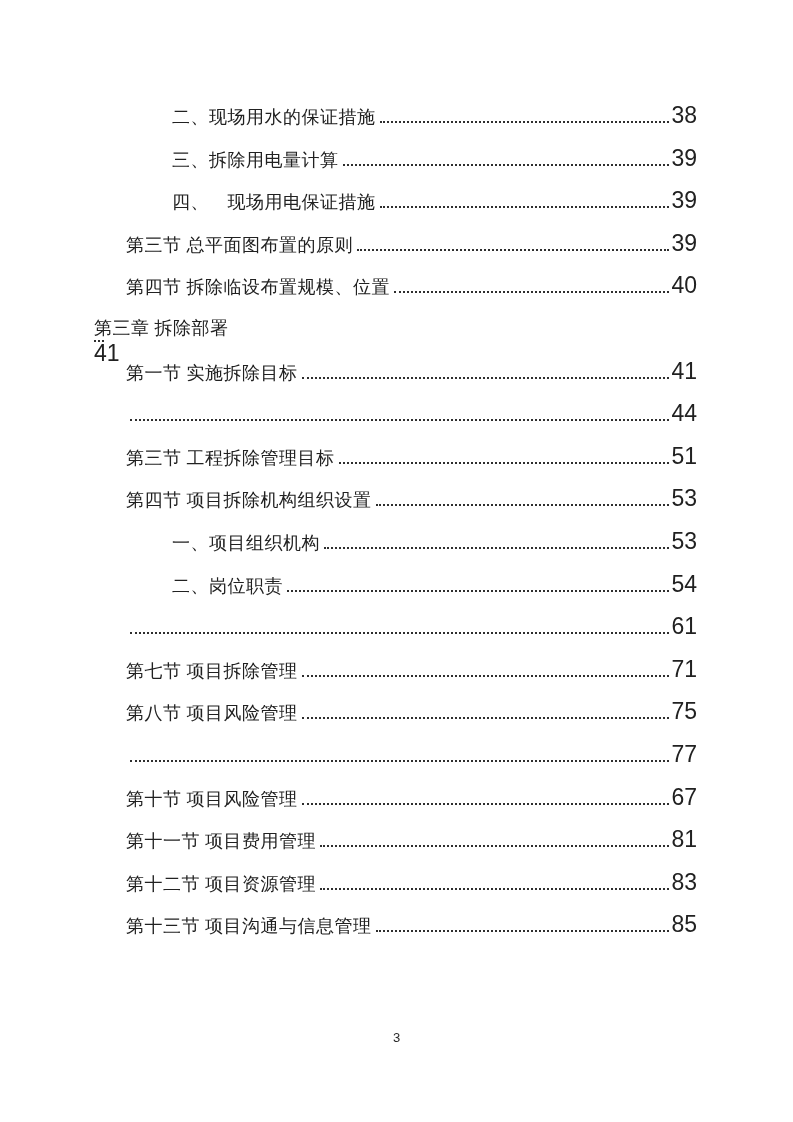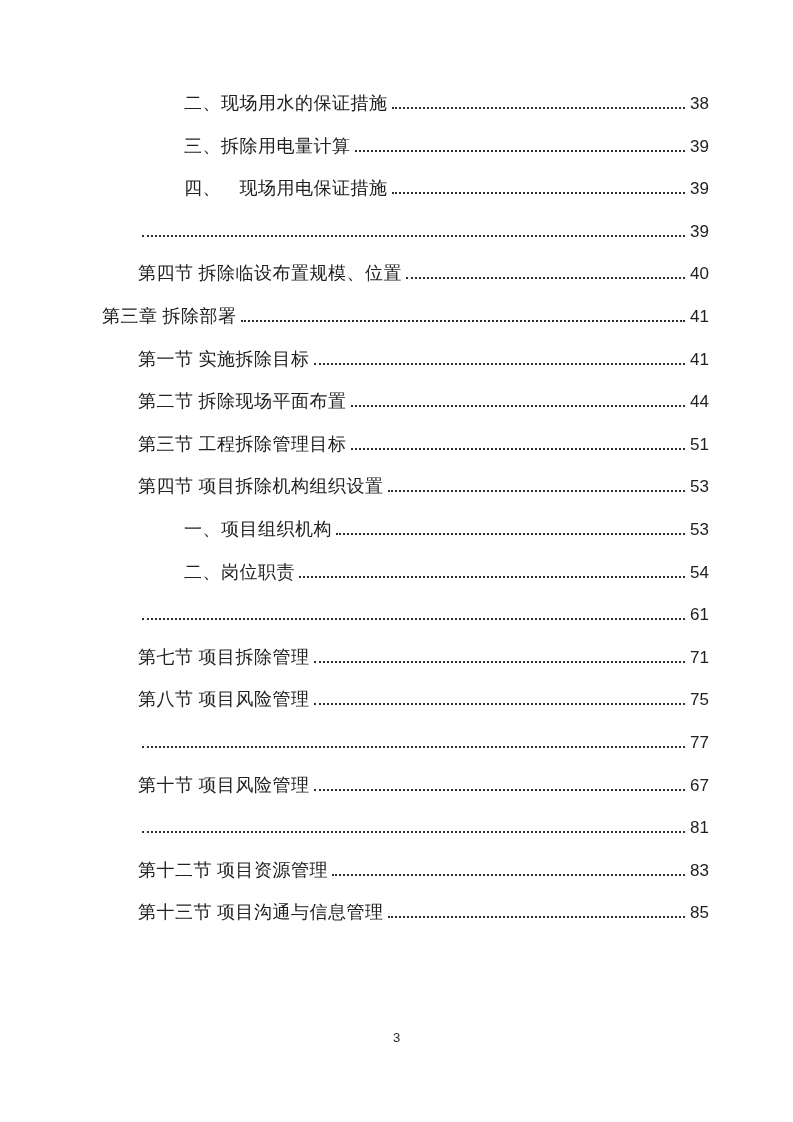--- a/index.html
+++ b/index.html
@@ -19,9 +19,8 @@
   .toc {
     position: absolute;
     left: 90px;
-    top: 92px;
+    top: 104px;
     width: 607px; 
-    margin-left: 12px;
   }
   .toc-row {
     display: flex;

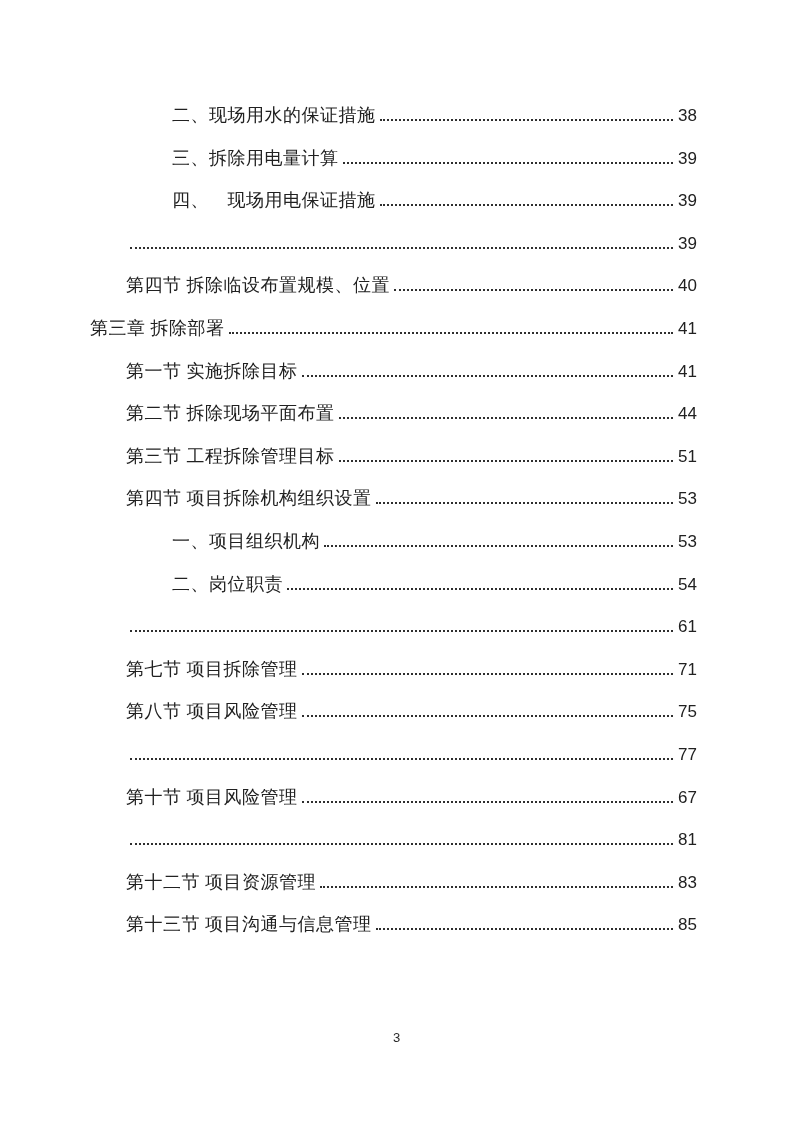--- a/index.html
+++ b/index.html
@@ -50,7 +50,7 @@
     min-width: 22px;
     text-align: right;
     font-family: "Liberation Sans", "DejaVu Sans", sans-serif;
-    font-size: 17px;
+    font-size: 23px;
   }
   .footer {
     position: absolute;

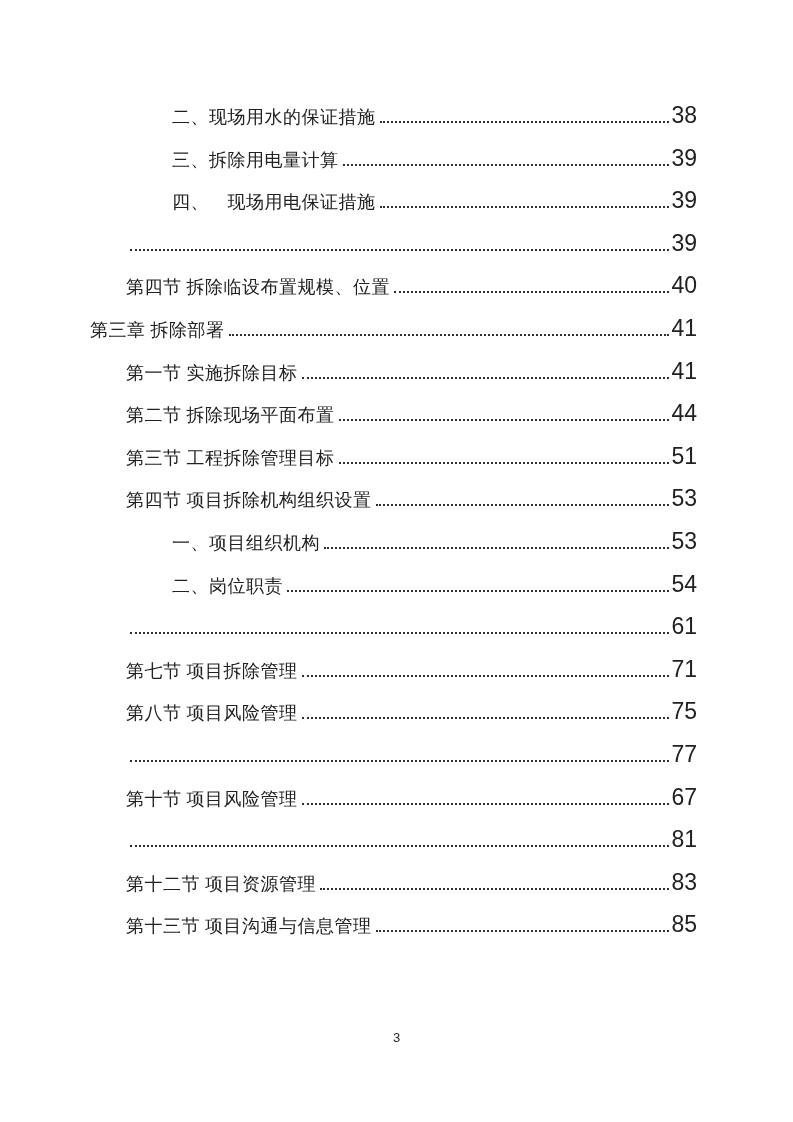--- a/index.html
+++ b/index.html
@@ -84,6 +84,7 @@
     <span class="toc-page">39</span>
   </div>
       <div class="toc-row level-2">
+    <span class="toc-label">第三节 总平面图布置的原则</span>
     <span class="toc-leader"></span>
     <span class="toc-page">39</span>
   </div>

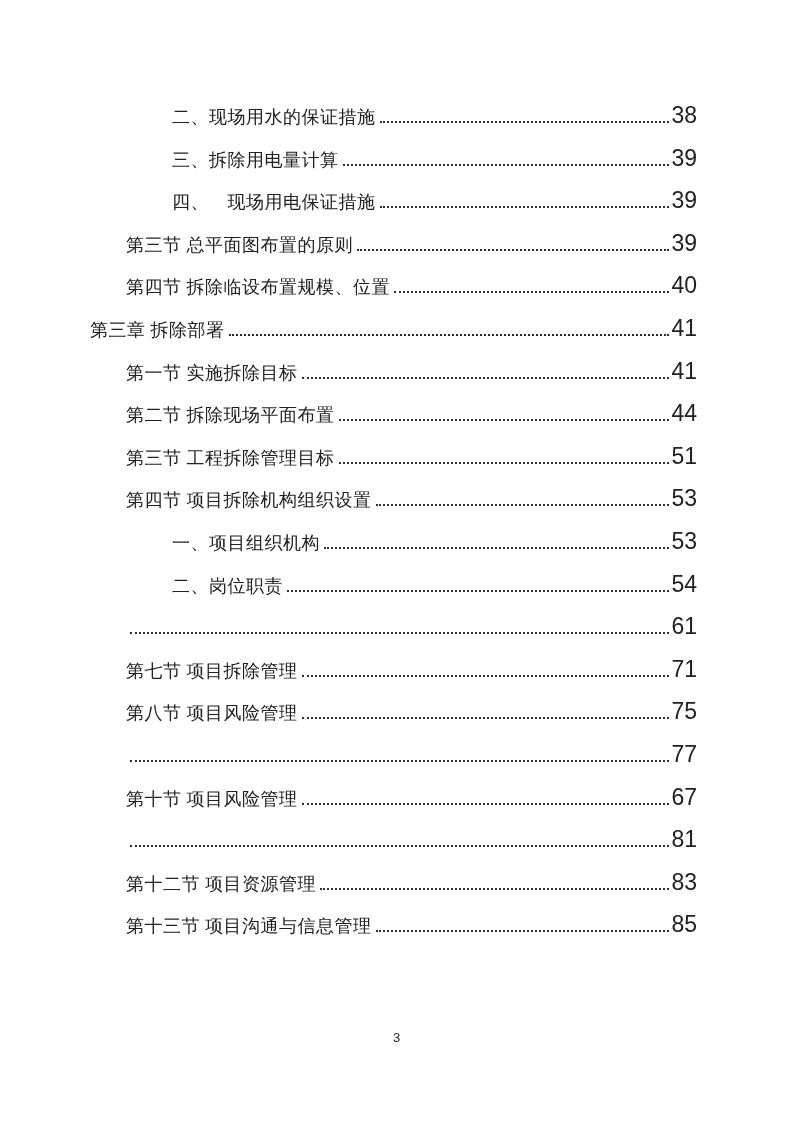--- a/index.html
+++ b/index.html
@@ -31,7 +31,7 @@
     white-space: nowrap;
     cursor: default;
   }
-  .toc-row.level-1 { padding-left: 0; }
+  .toc-row.level-1 { padding-left: 0; flex-direction: column; }
   .toc-row.level-2 { padding-left: 36px; }
   .toc-row.level-3 { padding-left: 82px; }
   .toc-label {

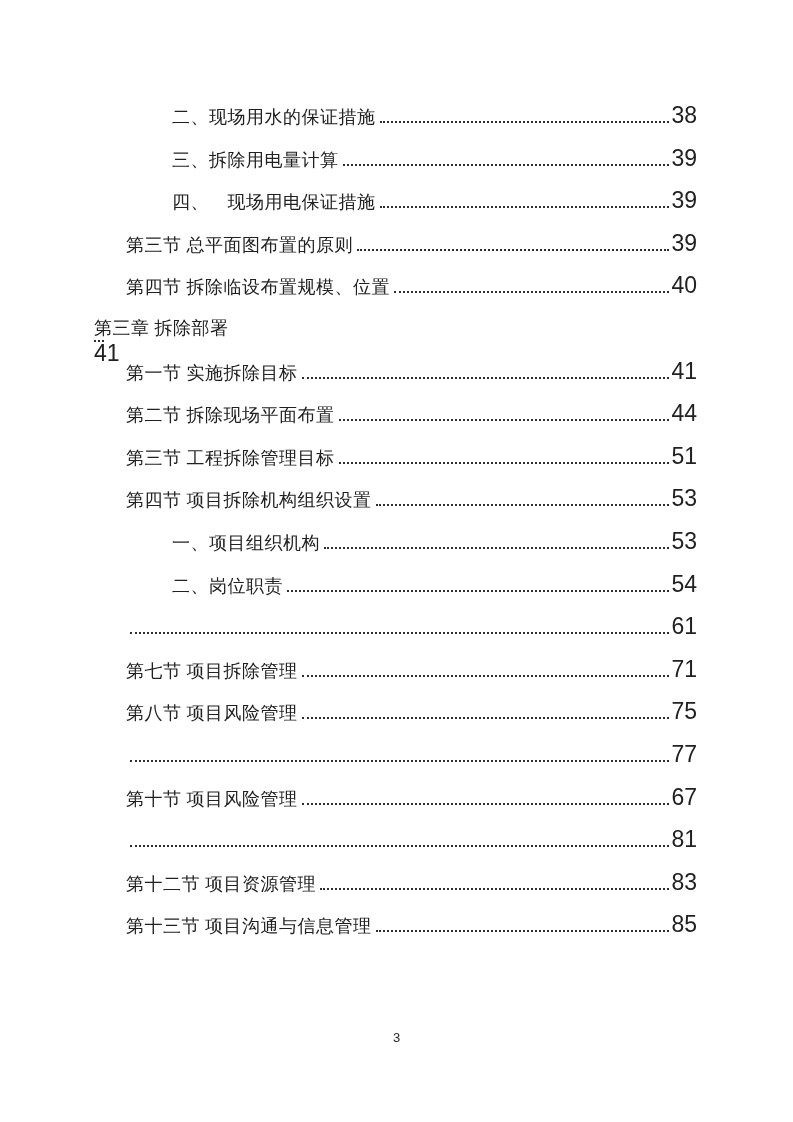--- a/index.html
+++ b/index.html
@@ -104,7 +104,6 @@
     <span class="toc-page">41</span>
   </div>
       <div class="toc-row level-2">
-    <span class="toc-label">第二节 拆除现场平面布置</span>
     <span class="toc-leader"></span>
     <span class="toc-page">44</span>
   </div>

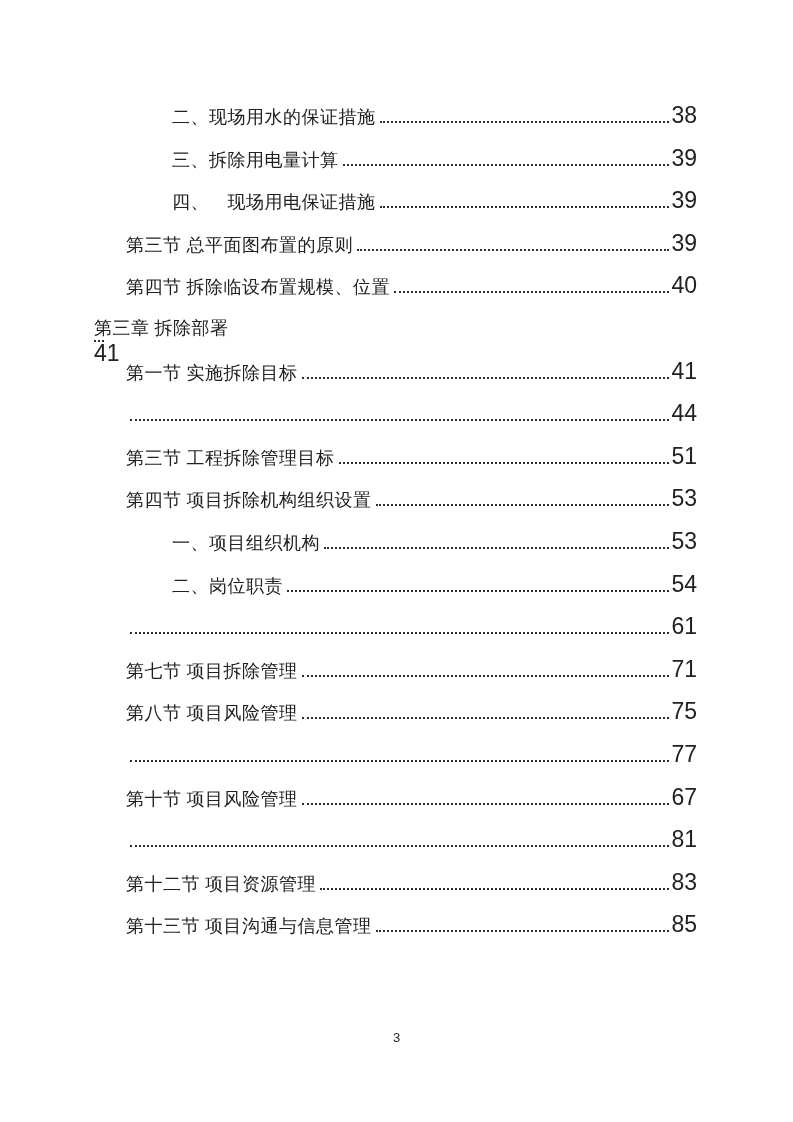--- a/index.html
+++ b/index.html
@@ -151,6 +151,7 @@
     <span class="toc-page">67</span>
   </div>
       <div class="toc-row level-2">
+    <span class="toc-label">第十一节 项目费用管理</span>
     <span class="toc-leader"></span>
     <span class="toc-page">81</span>
   </div>

